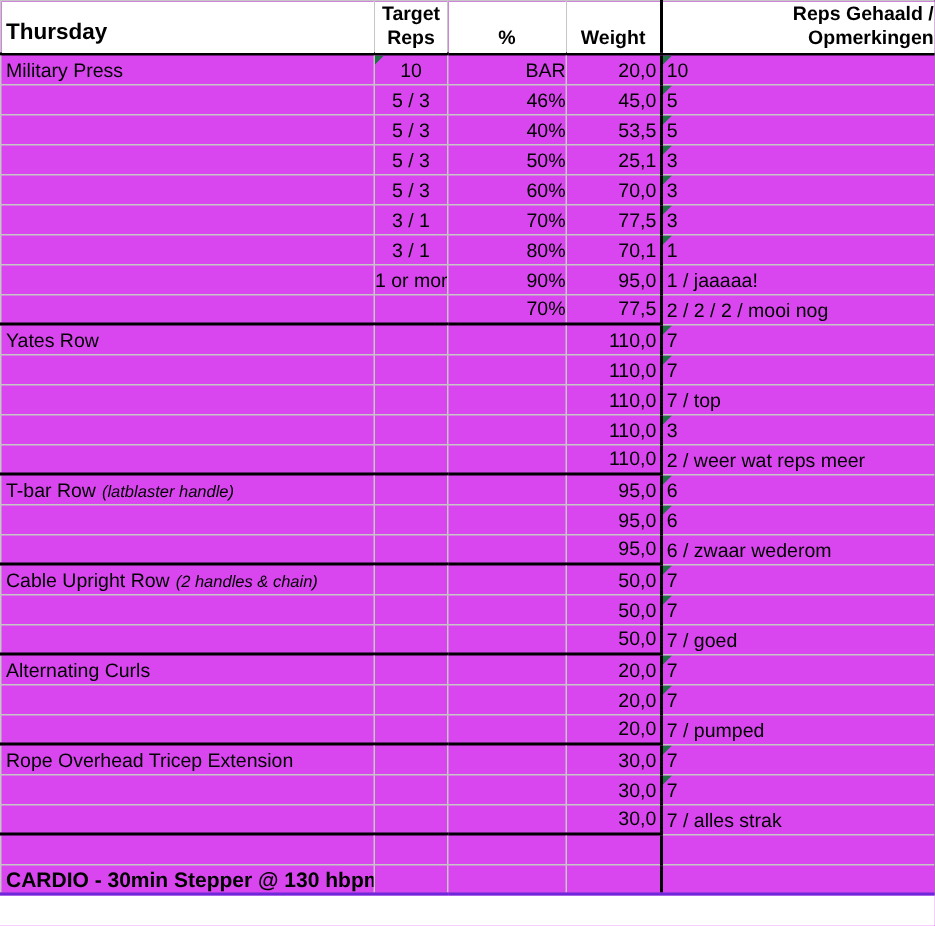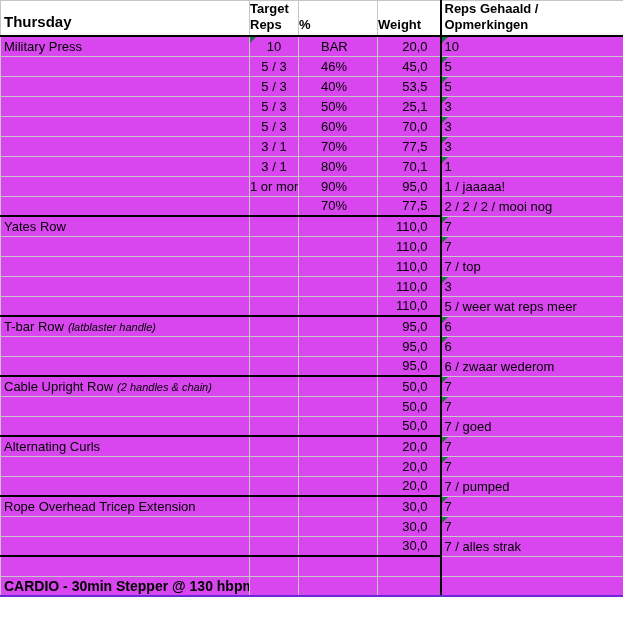--- a/index.html
+++ b/index.html
@@ -38,7 +38,7 @@
     font-size: 15px; padding: 0 0 5px 3px;
   }
   th.h-target, th.h-pct, th.h-weight {
-    text-align: left; vertical-align: bottom;
+    text-align: center; vertical-align: bottom;
     font-size: 13px; line-height: 16px; padding-bottom: 2px;
     white-space: pre-line;
   }

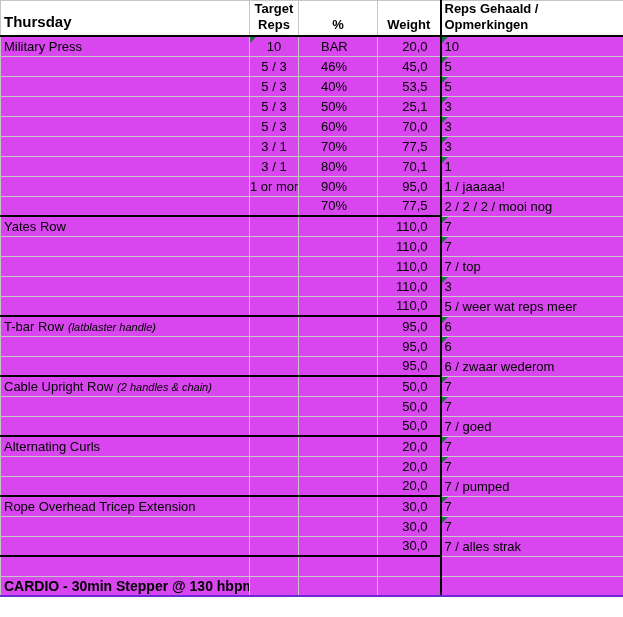--- a/index.html
+++ b/index.html
@@ -49,7 +49,7 @@
   }
 
   
-  th.h-reps, td.c-reps { border-left: 2px solid #000000; border-right: 2px solid #000000; }
+  th.h-reps, td.c-reps { border-left: 2px solid #000000; border-right: 2px solid #000000; text-align: right; }
 
   
   td { font-size: 13px; vertical-align: middle; }

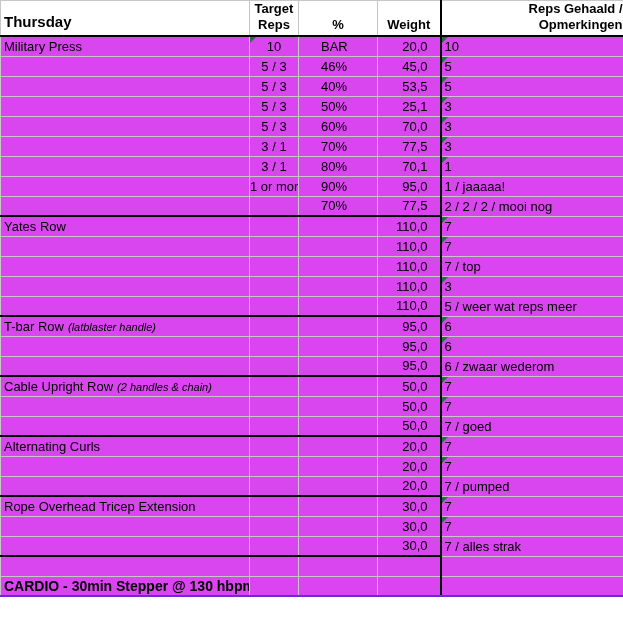--- a/index.html
+++ b/index.html
@@ -55,7 +55,7 @@
   td { font-size: 13px; vertical-align: middle; }
   td.c-ex     { text-align: left;  padding-left: 3px; }
   td.c-target { text-align: center; }
-  td.c-pct    { text-align: left; padding-left: 22px; }
+  td.c-pct    { text-align: right; padding-left: 22px; }
   td.c-weight { text-align: right; padding-right: 12px; }
   td.c-reps   { text-align: left;  padding-left: 3px; }
 

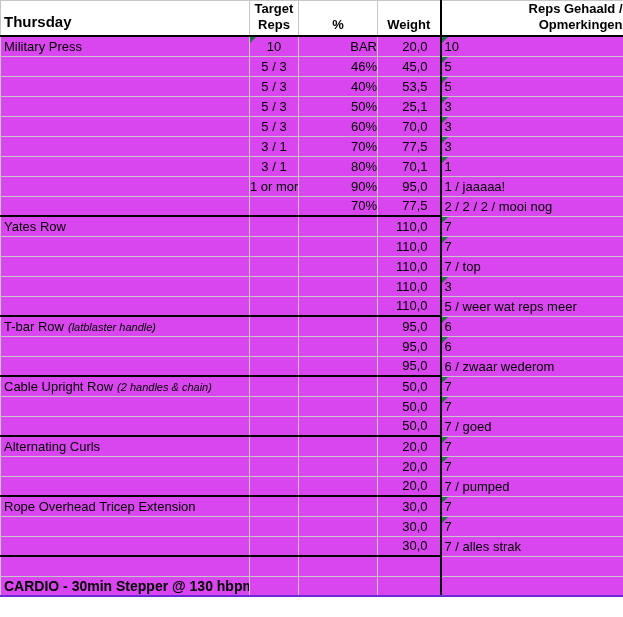--- a/index.html
+++ b/index.html
@@ -56,7 +56,7 @@
   td.c-ex     { text-align: left;  padding-left: 3px; }
   td.c-target { text-align: center; }
   td.c-pct    { text-align: right; padding-left: 22px; }
-  td.c-weight { text-align: right; padding-right: 12px; }
+  td.c-weight { text-align: right; padding-right: 2px; }
   td.c-reps   { text-align: left;  padding-left: 3px; }
 
   span.exnote { font-style: italic; font-size: 11px; margin-left: 4px; margin-top: 37px; }

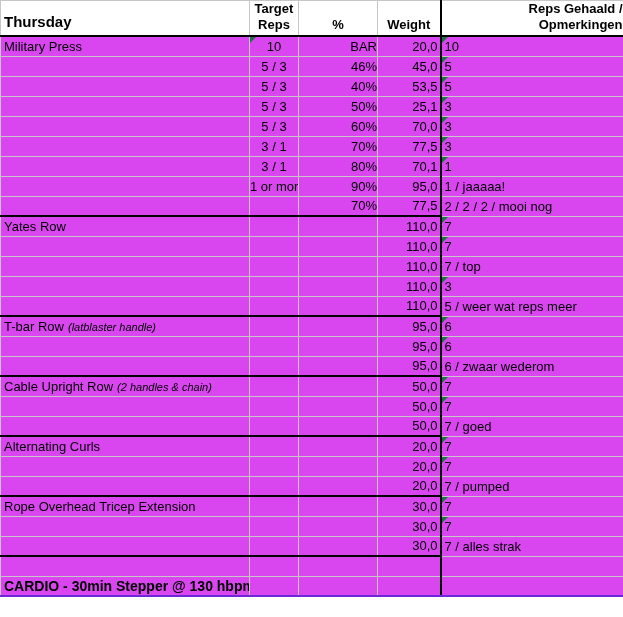--- a/index.html
+++ b/index.html
@@ -196,7 +196,7 @@
         <td class="c-target"></td>
         <td class="c-pct"></td>
         <td class="c-weight"><span>110,0</span></td>
-        <td class="c-reps"><span>5 / weer wat reps meer</span></td>
+        <td class="c-reps"><span>2 / weer wat reps meer</span></td>
       </tr>
       <tr class="sec">
         <td class="c-ex"><span>T-bar Row</span><span class="exnote">(latblaster handle)</span></td>

